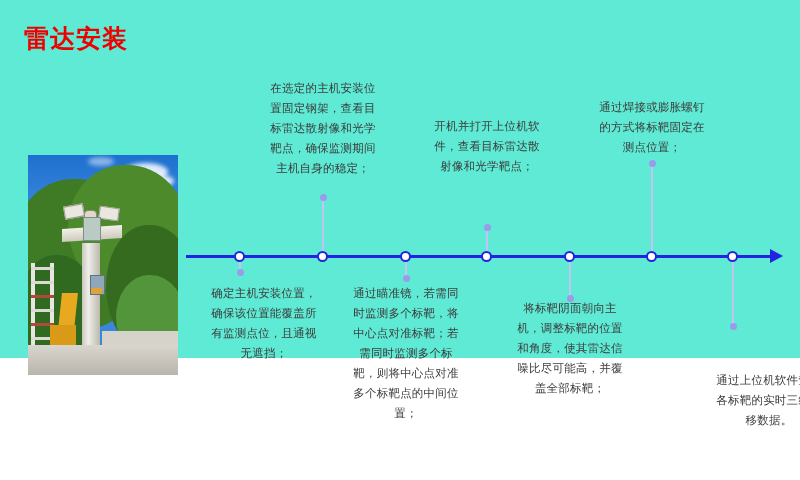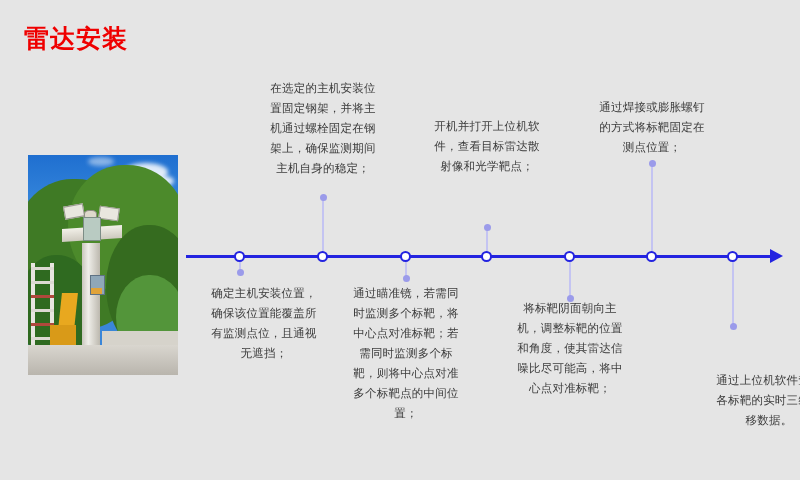--- a/index.html
+++ b/index.html
@@ -18,8 +18,8 @@
     position: absolute;
     left: 0; top: 0;
     width: 800px;
-    height: 480px;
-    background: #e5e5e5;
+    height: 358px;
+    background: #5eead4;
   }
   
   .title {

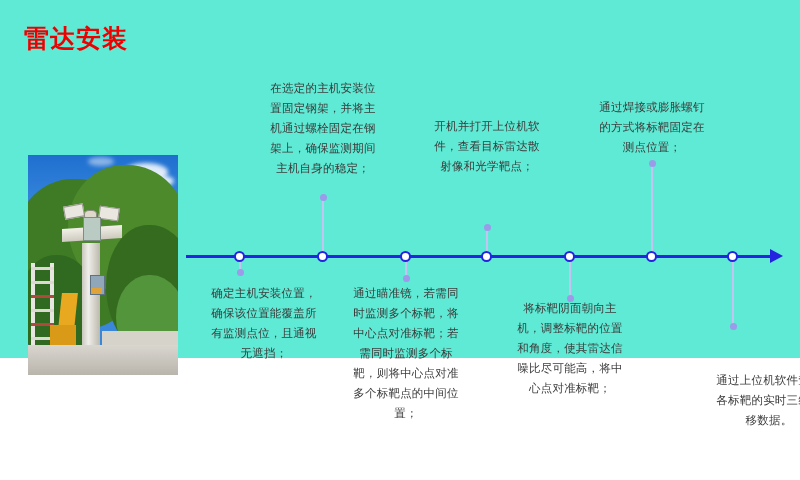--- a/index.html
+++ b/index.html
@@ -270,7 +270,7 @@
       <div class="node" style="left: 323px;"></div>
       <div class="stem" style="left: 323px; top: 198px; height: 58px;"></div>
       <div class="stem-dot" style="left: 323px; top: 194px;"></div>
-      <div class="blurb" style="width: 116px; left: 265px; top: 78px;">在选定的主机安装位置固定钢架，并将主机通过螺栓固定在钢架上，确保监测期间主机自身的稳定；</div>
+      <div class="blurb" style="width: 116px; left: 265px; top: 78px;">在选定的主机安装位置固定钢架，查看目标雷达散射像和光学靶点，确保监测期间主机自身的稳定；</div>
       <div class="node" style="left: 406px;"></div>
       <div class="stem" style="left: 406px; top: 256px; height: 22px;"></div>
       <div class="stem-dot" style="left: 406px; top: 275px;"></div>

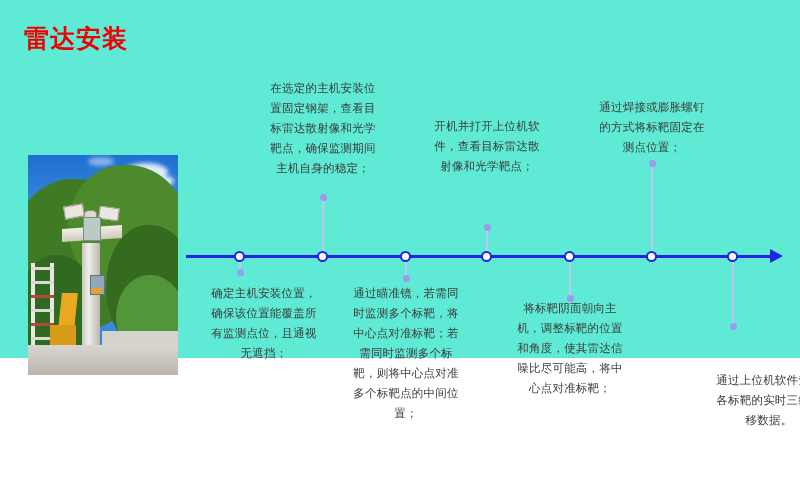--- a/index.html
+++ b/index.html
@@ -282,7 +282,7 @@
       <div class="node" style="left: 570px;"></div>
       <div class="stem" style="left: 570px; top: 256px; height: 42px;"></div>
       <div class="stem-dot" style="left: 570px; top: 295px;"></div>
-      <div class="blurb" style="width: 116px; left: 512px; top: 298px;">将标靶阴面朝向主机，调整标靶的位置和角度，使其雷达信噪比尽可能高，将中心点对准标靶；</div>
+      <div class="blurb" style="width: 116px; left: 512px; top: 298px;">将标靶阴面朝向主机，调整标靶的位置和角度，使其雷达信噪比尽可能高，并覆盖全部标靶；</div>
       <div class="node" style="left: 652px;"></div>
       <div class="stem" style="left: 652px; top: 164px; height: 92px;"></div>
       <div class="stem-dot" style="left: 652px; top: 160px;"></div>

